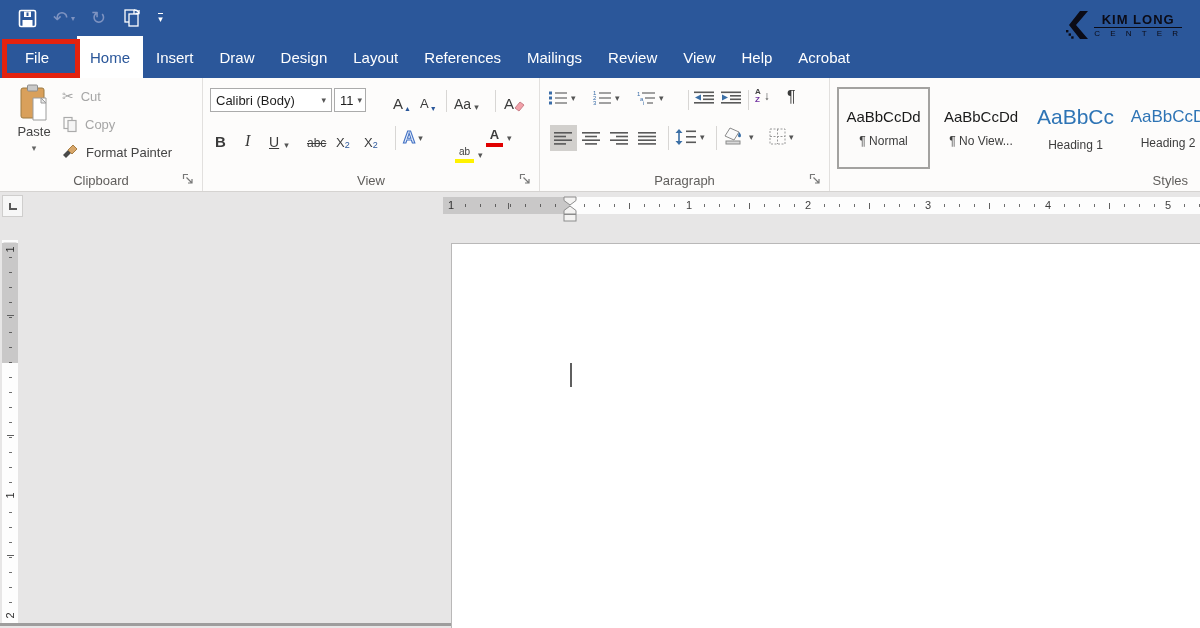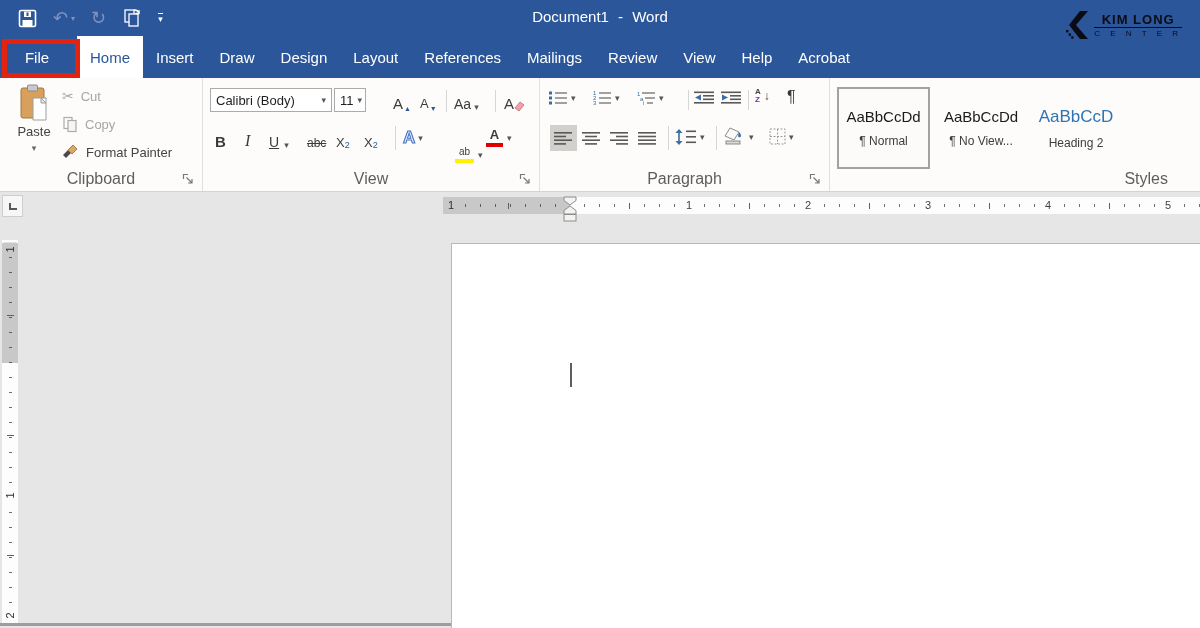--- a/index.html
+++ b/index.html
@@ -157,7 +157,6 @@
         <span>▾</span>
       </span>
     </div>
-    <div class="win-title">Document1 - Word</div>
   </div>
 
   <div class="logo">

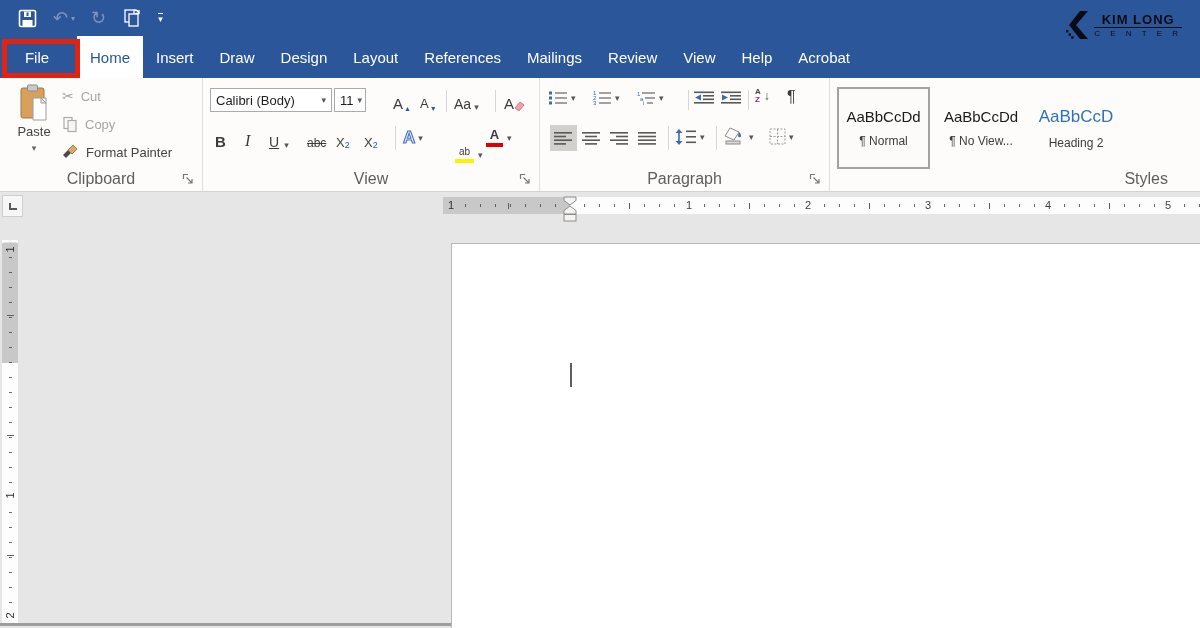--- a/index.html
+++ b/index.html
@@ -444,6 +444,10 @@
           <div class="st-sample">AaBbCcDd</div>
           <div class="st-name">¶ No View...</div>
         </div>
+        <div class="style-box" style="width:87px;">
+          <div class="st-sample h h1">AaBbCc</div>
+          <div class="st-name">Heading 1</div>
+        </div>
         <div class="style-box" style="width:88px;">
           <div class="st-sample h h2">AaBbCcD</div>
           <div class="st-name">Heading 2</div>

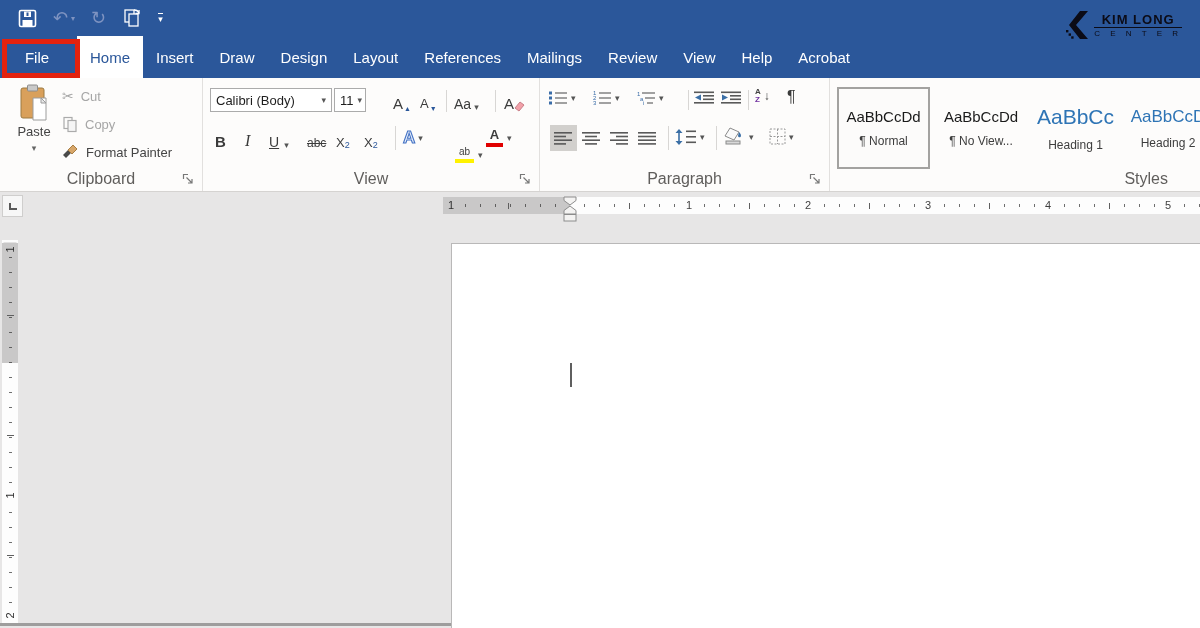--- a/index.html
+++ b/index.html
@@ -34,7 +34,7 @@
   
   .ribbon { position:absolute; left:0; top:78px; width:1200px; height:114px; background:#FDFCFB; border-bottom:1px solid #D5D3D1; }
   .group { position:absolute; top:0; height:113px; border-right:1px solid #E2E0DE; }
-  .grp-label { position:absolute; bottom:3px; left:0; right:0; text-align:center; font-size:16px; color:#605E5C; }
+  .grp-label { position:absolute; bottom:3px; left:0; right:0; text-align:center; font-size:13px; color:#605E5C; }
   .launcher { position:absolute; bottom:4px; right:6px; width:14px; height:14px; }
   .g-clip { left:0; width:203px; }
   .g-font { left:203px; width:337px; }

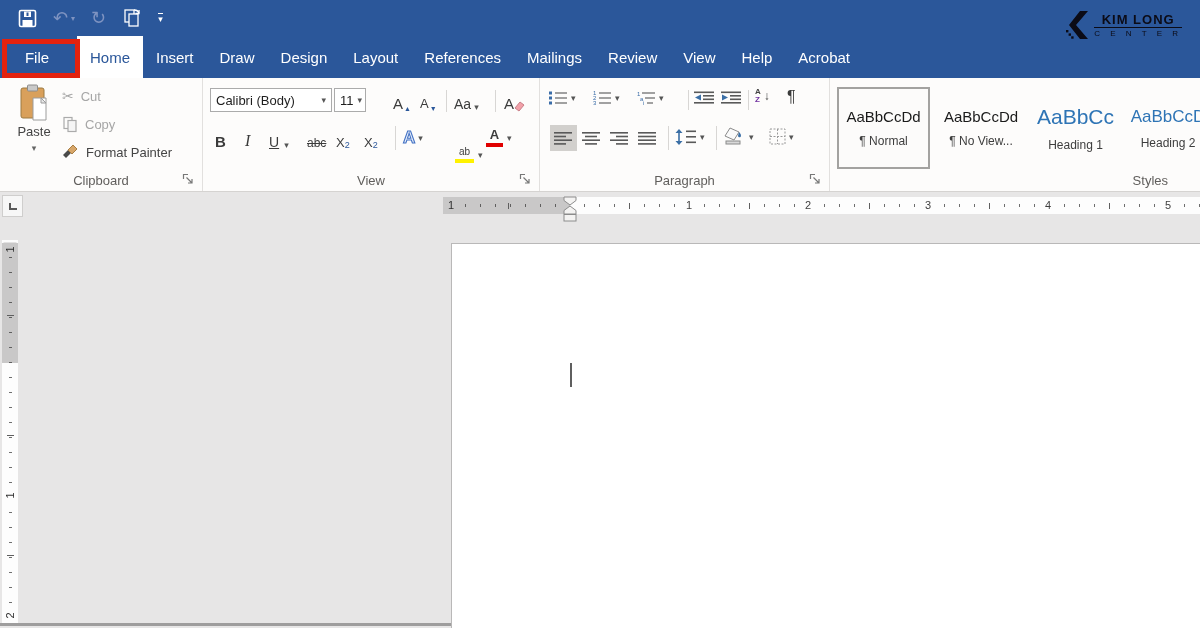--- a/index.html
+++ b/index.html
@@ -453,7 +453,7 @@
           <div class="st-name">Heading 2</div>
         </div>
       </div>
-      <div class="grp-label" style="left:auto; right:32px; text-align:left;">Styles</div>
+      <div class="grp-label" style="left:auto; right:12px; text-align:left;">Styles</div>
     </div>
   </div>
 

